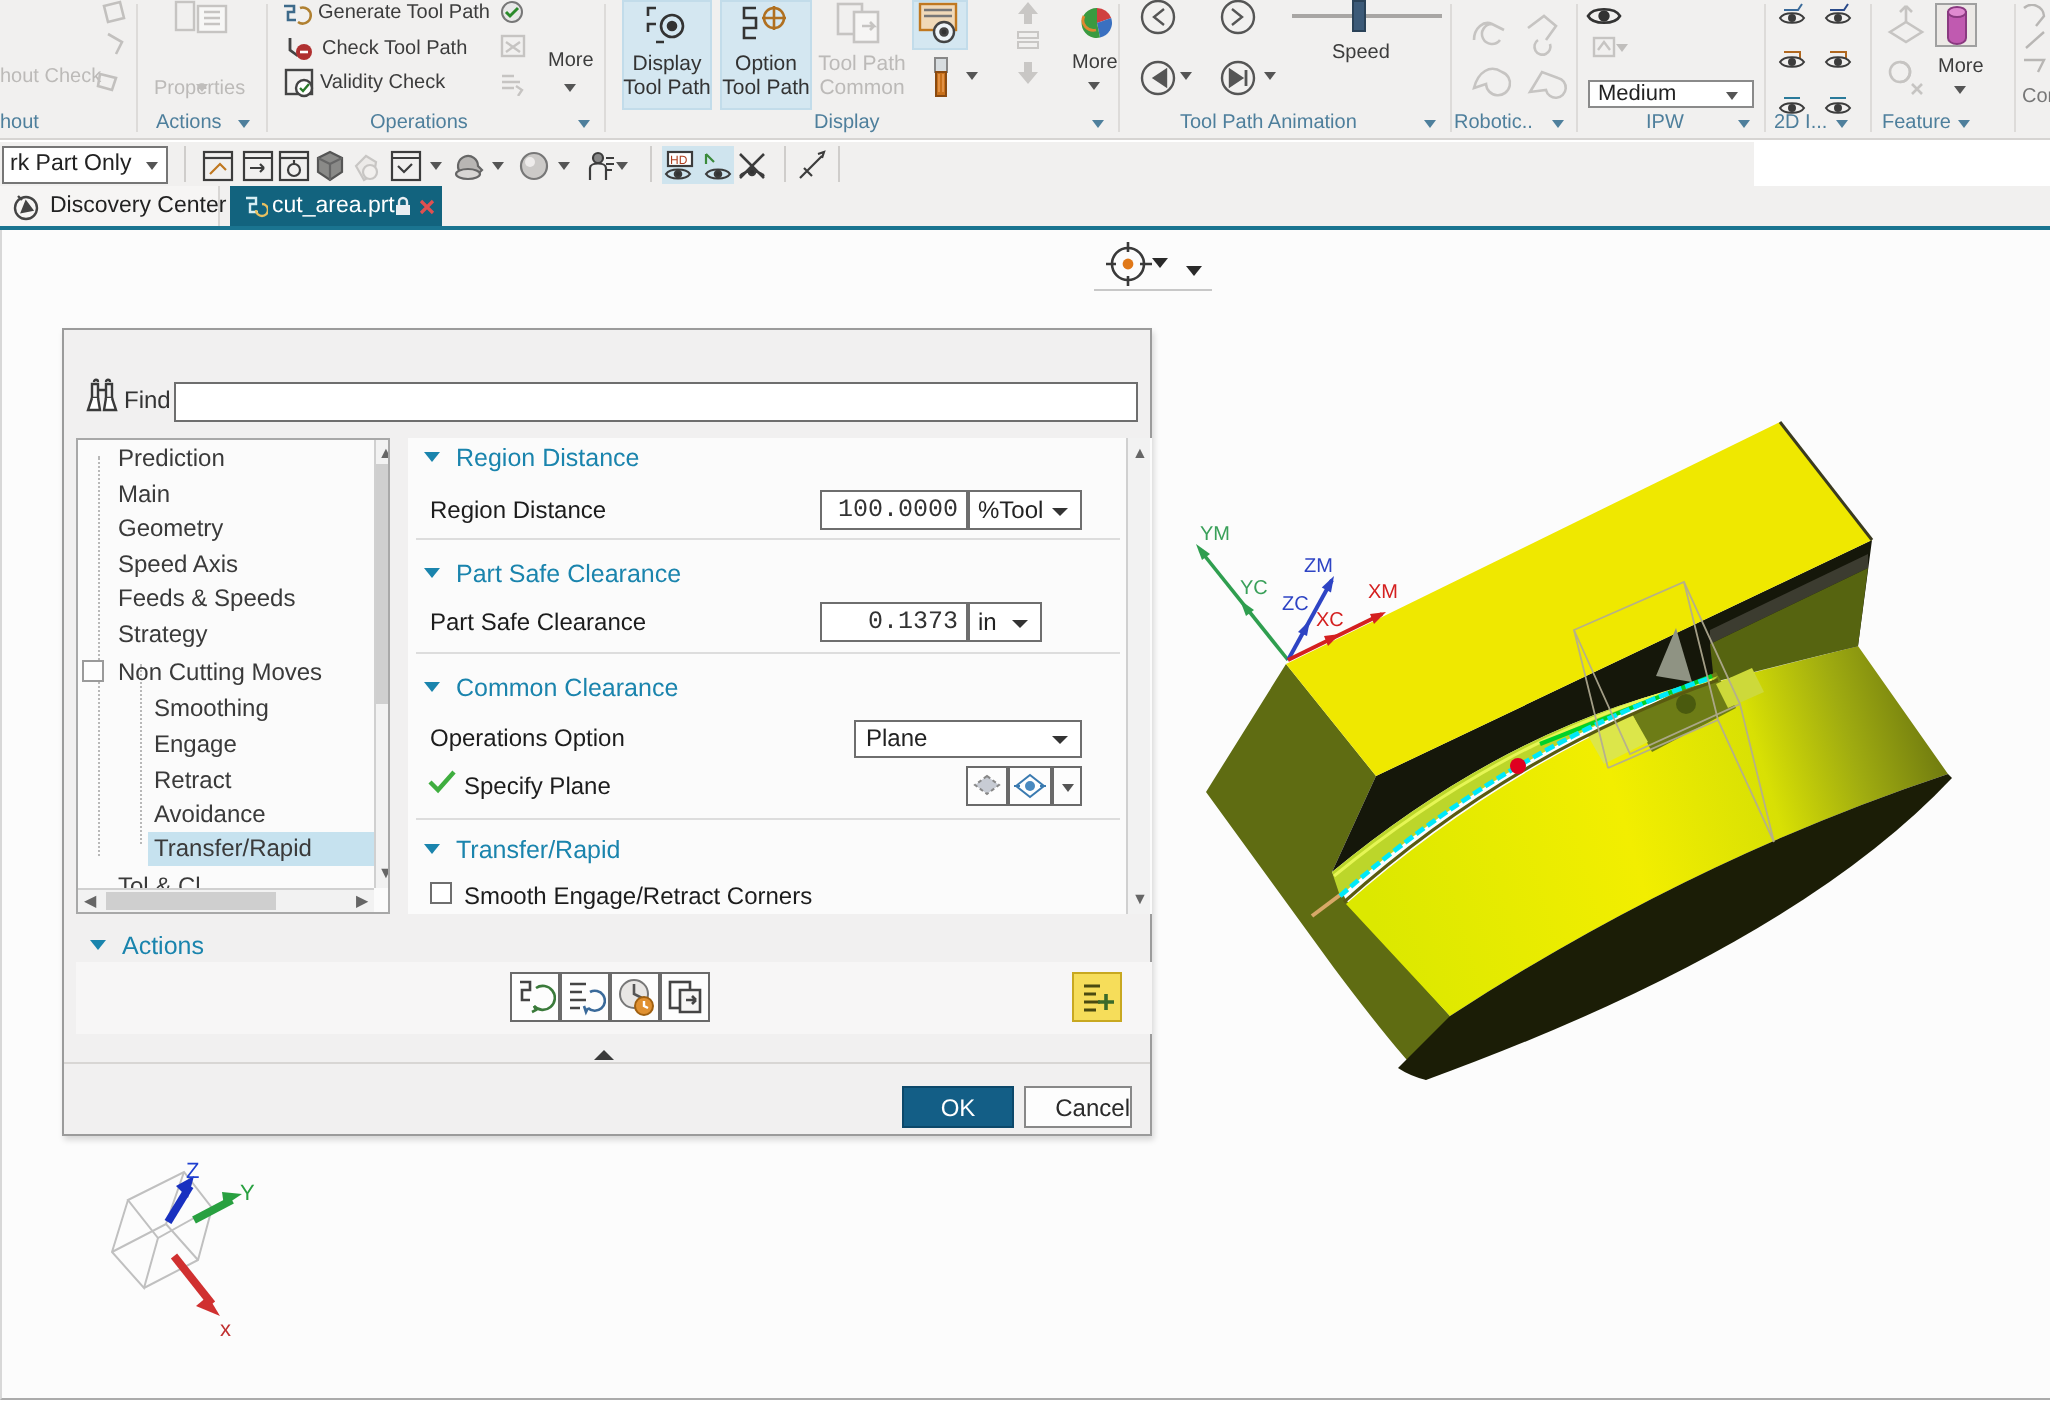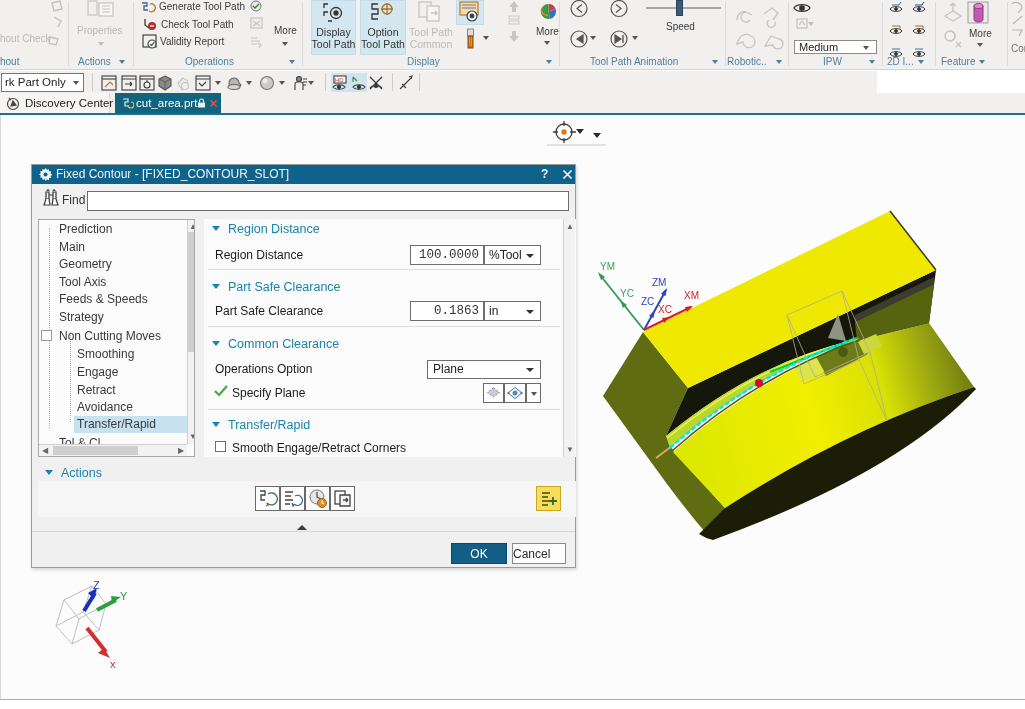--- a/index.html
+++ b/index.html
@@ -91,7 +91,7 @@
       <rect x="13" y="3" width="14" height="13" fill="#f7f7f6"></rect>
       <path d="M16 6h8M16 9h8M16 12h8"></path>
     </svg>
-  <div class="rtxt dis" style="left:77px;top:25px">Properties</div>
+  <div class="rtxt dis" style="left:77px;top:39px">Properties</div>
   <div class="darr dis" style="left:98px;top:42px"></div>
 
   <svg class="abs" style="left:140px;top:1px" width="18" height="12" viewBox="0 0 18 12" fill="none" stroke="#3d6a8a" stroke-width="1.3">

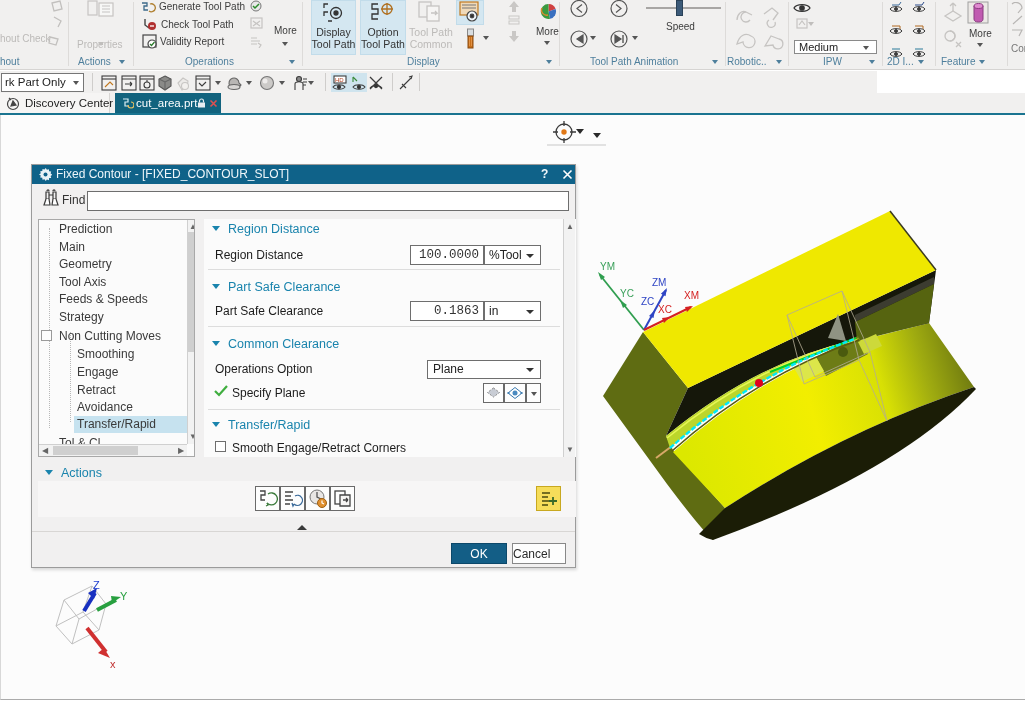--- a/index.html
+++ b/index.html
@@ -118,7 +118,7 @@
       <circle cx="10" cy="10" r="4" fill="#fff"></circle>
       <path d="M8 10l1.5 1.5L12.5 8" stroke="#2a7a2a"></path>
     </svg>
-  <div class="rtxt" style="left:160px;top:36px">Validity Report</div>
+  <div class="rtxt" style="left:160px;top:36px">Validity Check</div>
   <svg class="abs" style="left:249px;top:35px" width="14" height="13" viewBox="0 0 14 13" fill="none" stroke="#c6c4c2" stroke-width="1.2">
       <path d="M2 3h6M2 6h9M2 9h6"></path>
       <path d="M9 8l3 2-2 3"></path>

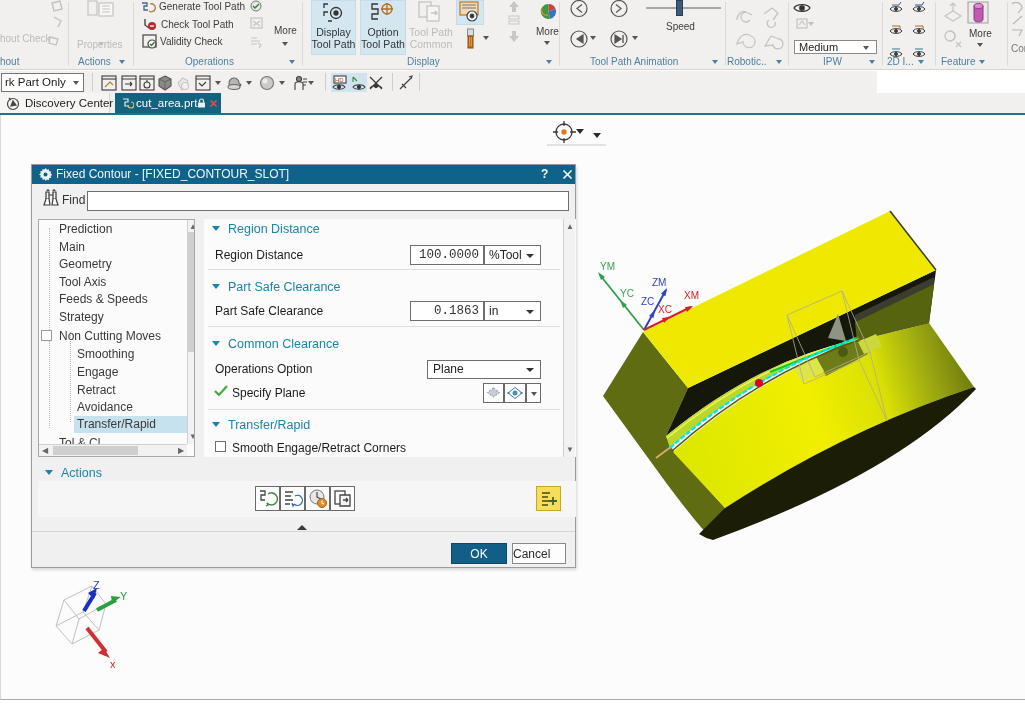--- a/index.html
+++ b/index.html
@@ -461,17 +461,6 @@
   <path d="M547,145 L606,145" stroke="#c8c8c8" stroke-width="1"></path>
 </svg>
 <div id="dlg">
-  <div id="dlgtitle">
-    <svg class="abs" style="left:7px;top:3px" width="13" height="13" viewBox="0 0 13 13" fill="#e8f2f6">
-        <path d="M6.5 0l1.2 1.8 2-.6.2 2.1 2.1.2-.6 2 1.8 1.2-1.8 1.2.6 2-2.1.2-.2 2.1-2-.6L6.5 13l-1.2-1.8-2 .6-.2-2.1-2.1-.2.6-2L-.2 6.5l1.8-1.2-.6-2 2.1-.2.2-2.1 2 .6z" transform="translate(.2)"></path>
-        <circle cx="6.5" cy="6.5" r="2" fill="#0f6289"></circle>
-      </svg>
-    <span class="t">Fixed Contour - [FIXED_CONTOUR_SLOT]</span>
-    <span class="abs" style="left:509px;top:0;font-size:12px;font-weight:bold">?</span>
-    <svg class="abs" style="left:530px;top:4px" width="11" height="11" viewBox="0 0 11 11" stroke="#fff" stroke-width="1.6">
-        <path d="M1.5 1.5l8 8M9.5 1.5l-8 8"></path>
-      </svg>
-  </div>
   <div id="findrow">
     <svg class="abs" style="left:9px;top:5px" width="20" height="21" viewBox="0 0 20 21" fill="none" stroke="#3a3a3a" stroke-width="1.2">
         <path d="M5 3h3v7H5zM12 3h3v7h-3zM8 6h4"></path>

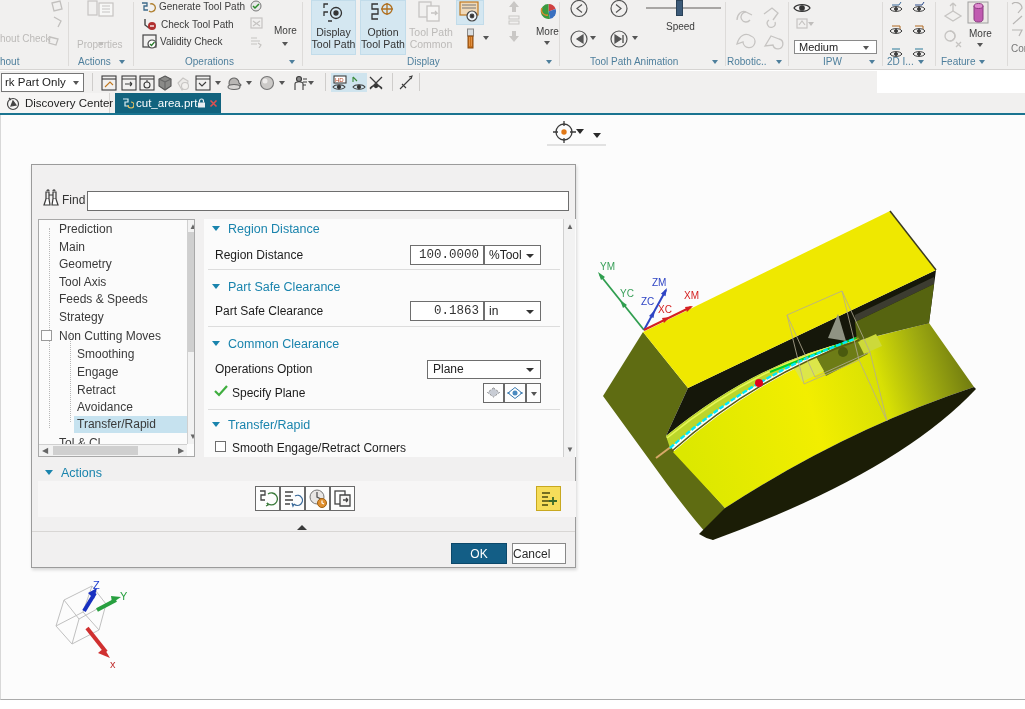--- a/index.html
+++ b/index.html
@@ -476,7 +476,7 @@
     <div class="ti" style="top:2px">Prediction</div>
     <div class="ti" style="top:20px">Main</div>
     <div class="ti" style="top:37px">Geometry</div>
-    <div class="ti" style="top:55px">Tool Axis</div>
+    <div class="ti" style="top:55px">Speed Axis</div>
     <div class="ti" style="top:72px">Feeds &amp; Speeds</div>
     <div class="ti" style="top:90px">Strategy</div>
     <div class="abs" style="left:2px;top:110px;width:11px;height:11px;background:#fdfdfd;border:1px solid #9a9a9a"></div>

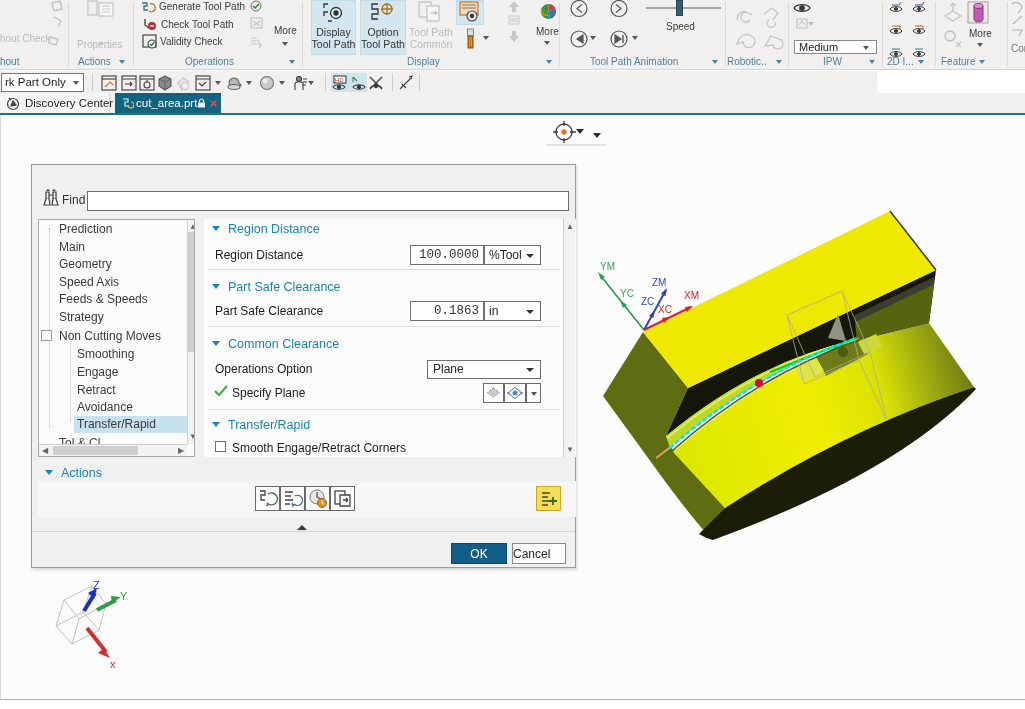--- a/index.html
+++ b/index.html
@@ -505,7 +505,7 @@
     <div class="hsep" style="top:50px"></div>
     <div class="ghead" style="top:61px">Part Safe Clearance</div>
     <div class="flabel" style="left:11px;top:85px">Part Safe Clearance</div>
-    <div class="finput" style="left:206px;top:82px;width:74px;height:20px;line-height:18px;padding-right:4px">0.1863</div>
+    <div class="finput" style="left:206px;top:82px;width:74px;height:20px;line-height:18px;padding-right:4px">0.1373</div>
     <div class="fcombo" style="left:280px;top:82px;width:57px;height:20px;line-height:18px"><span style="padding-left:4px">in</span><span class="ca"></span></div>
     <div class="hsep" style="top:107px"></div>
     <div class="ghead" style="top:118px">Common Clearance</div>

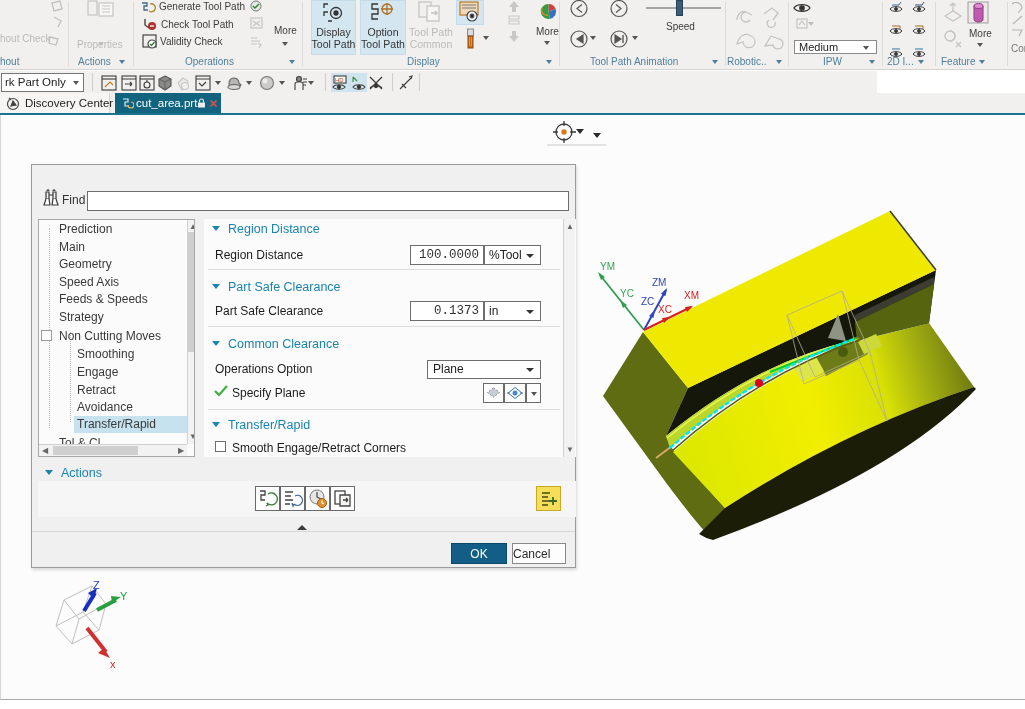--- a/index.html
+++ b/index.html
@@ -506,7 +506,7 @@
     <div class="ghead" style="top:61px">Part Safe Clearance</div>
     <div class="flabel" style="left:11px;top:85px">Part Safe Clearance</div>
     <div class="finput" style="left:206px;top:82px;width:74px;height:20px;line-height:18px;padding-right:4px">0.1373</div>
-    <div class="fcombo" style="left:280px;top:82px;width:57px;height:20px;line-height:18px"><span style="padding-left:4px">in</span><span class="ca"></span></div>
+    <div class="fcombo" style="left:280px;top:82px;width:37px;height:20px;line-height:18px"><span style="padding-left:4px">in</span><span class="ca"></span></div>
     <div class="hsep" style="top:107px"></div>
     <div class="ghead" style="top:118px">Common Clearance</div>
     <div class="flabel" style="left:11px;top:143px">Operations Option</div>

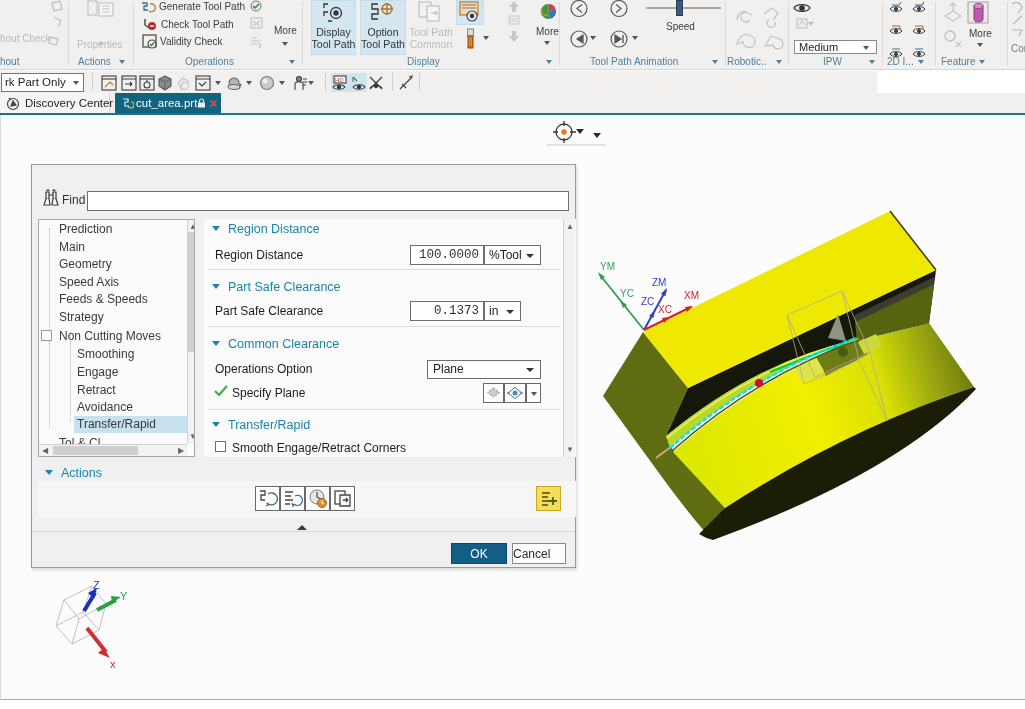--- a/index.html
+++ b/index.html
@@ -49,7 +49,7 @@
 
 .sqbtn{position:absolute;background:#fdfdfd;border:1px solid #6a6a6a}
 #okbtn{position:absolute;left:419px;top:378px;width:56px;height:21px;background:#135e86;border:1px solid #0c486a;color:#fff;font-size:12px;text-align:center;line-height:20px}
-#cancelbtn{position:absolute;left:480px;top:378px;width:54px;height:21px;background:#fdfdfd;border:1px solid #888;color:#2a2a2a;font-size:12px;text-align:left;line-height:20px}
+#cancelbtn{position:absolute;left:480px;top:378px;width:54px;height:21px;background:#fdfdfd;border:1px solid #888;color:#2a2a2a;font-size:12px;text-align:right;line-height:20px}
 </style>
 </head>
 <body>

